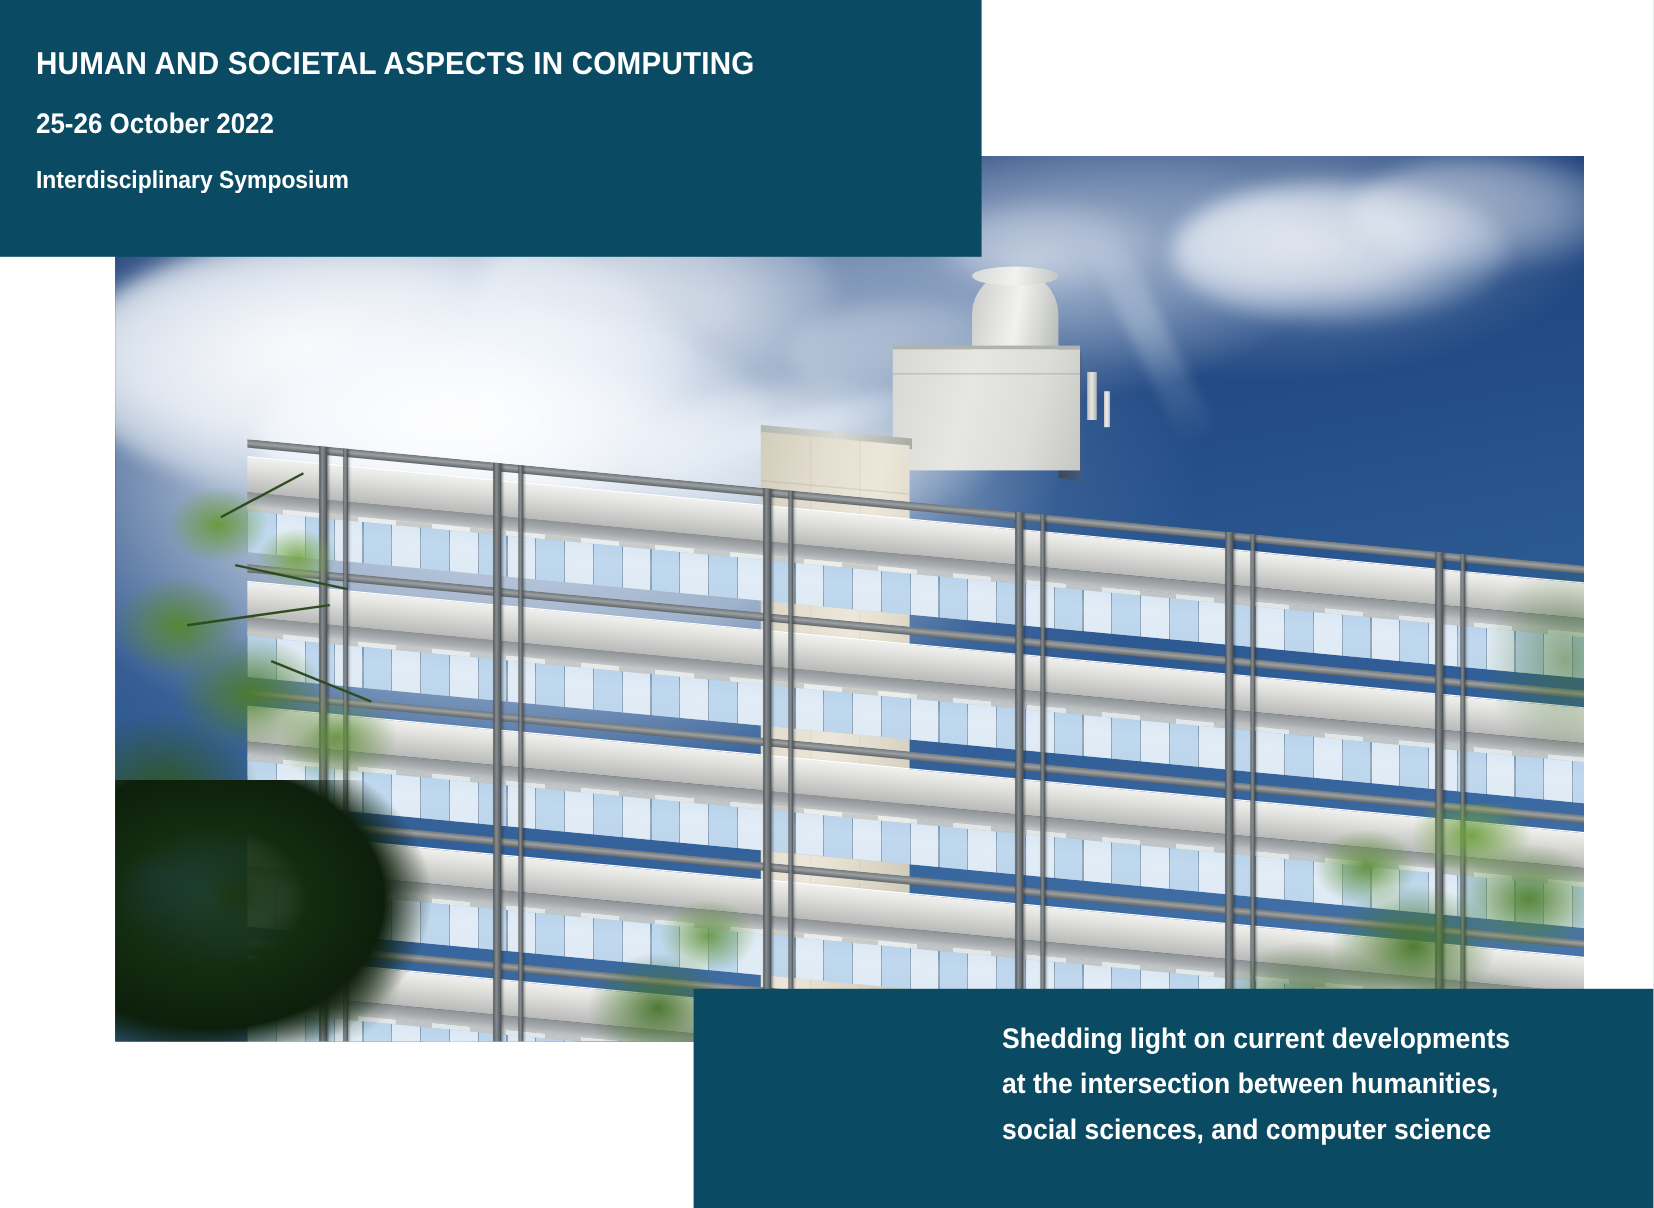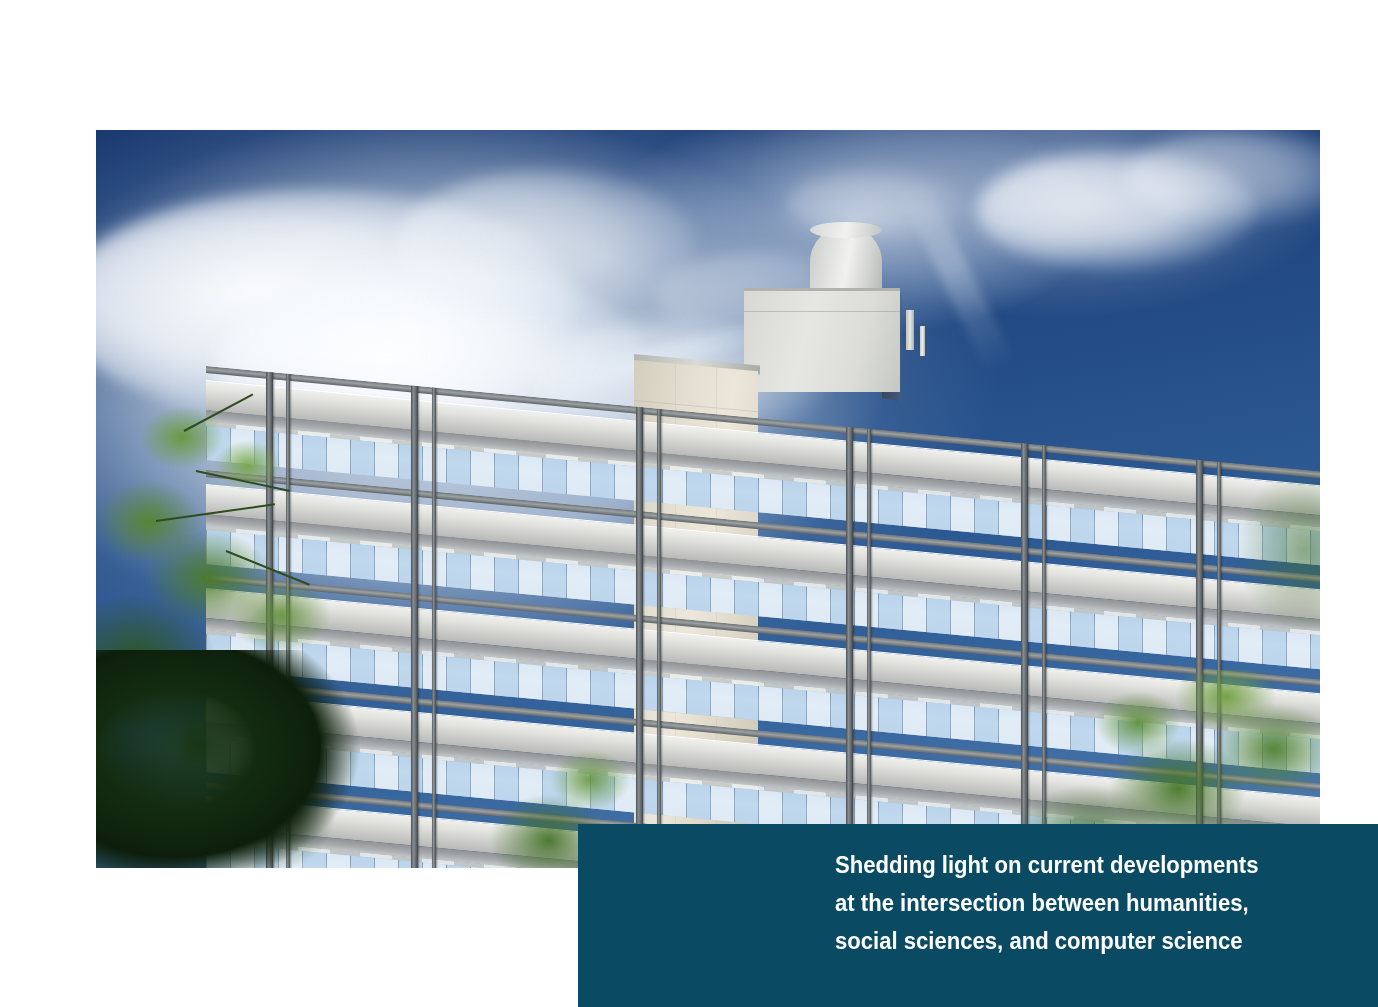--- a/index.html
+++ b/index.html
@@ -401,6 +401,11 @@
     </div>
   </div>
 
+  <div class="teal-header">
+    <div class="t-title">HUMAN AND SOCIETAL ASPECTS IN COMPUTING</div>
+    <div class="t-date">25-26 October 2022</div>
+    <div class="t-sub">Interdisciplinary Symposium</div>
+  </div>
 
   <div class="teal-bottom">
     <div class="tagline">

